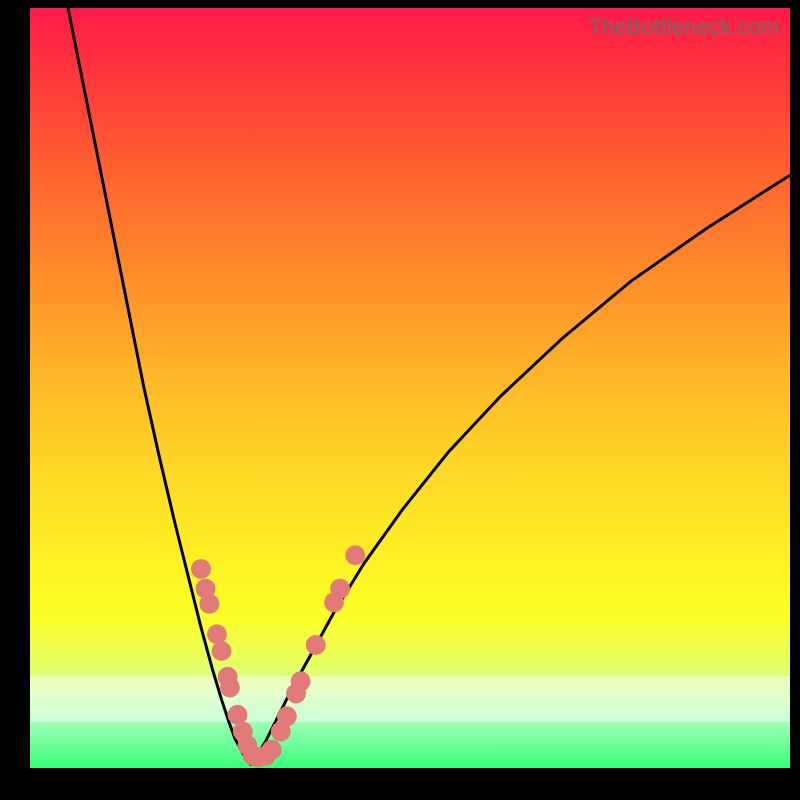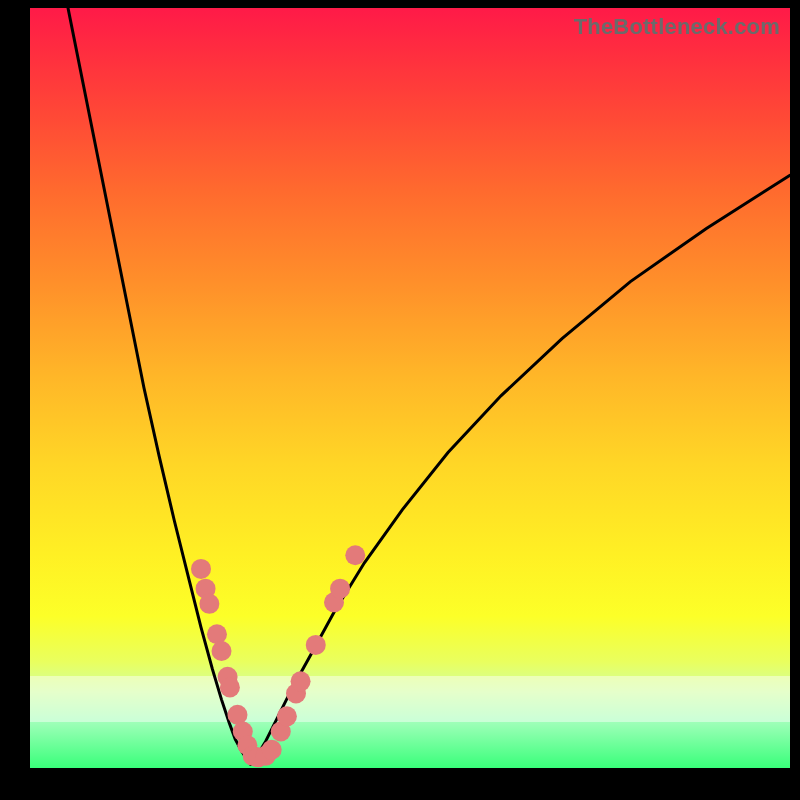--- a/index.html
+++ b/index.html
@@ -60,7 +60,7 @@
     color: #6b6b6b;
     font-size: 22px;
     letter-spacing: 0.2px;
-    font-weight: 700;
+    font-weight: 400;
     user-select: none;
   }
   svg.chart-svg {

